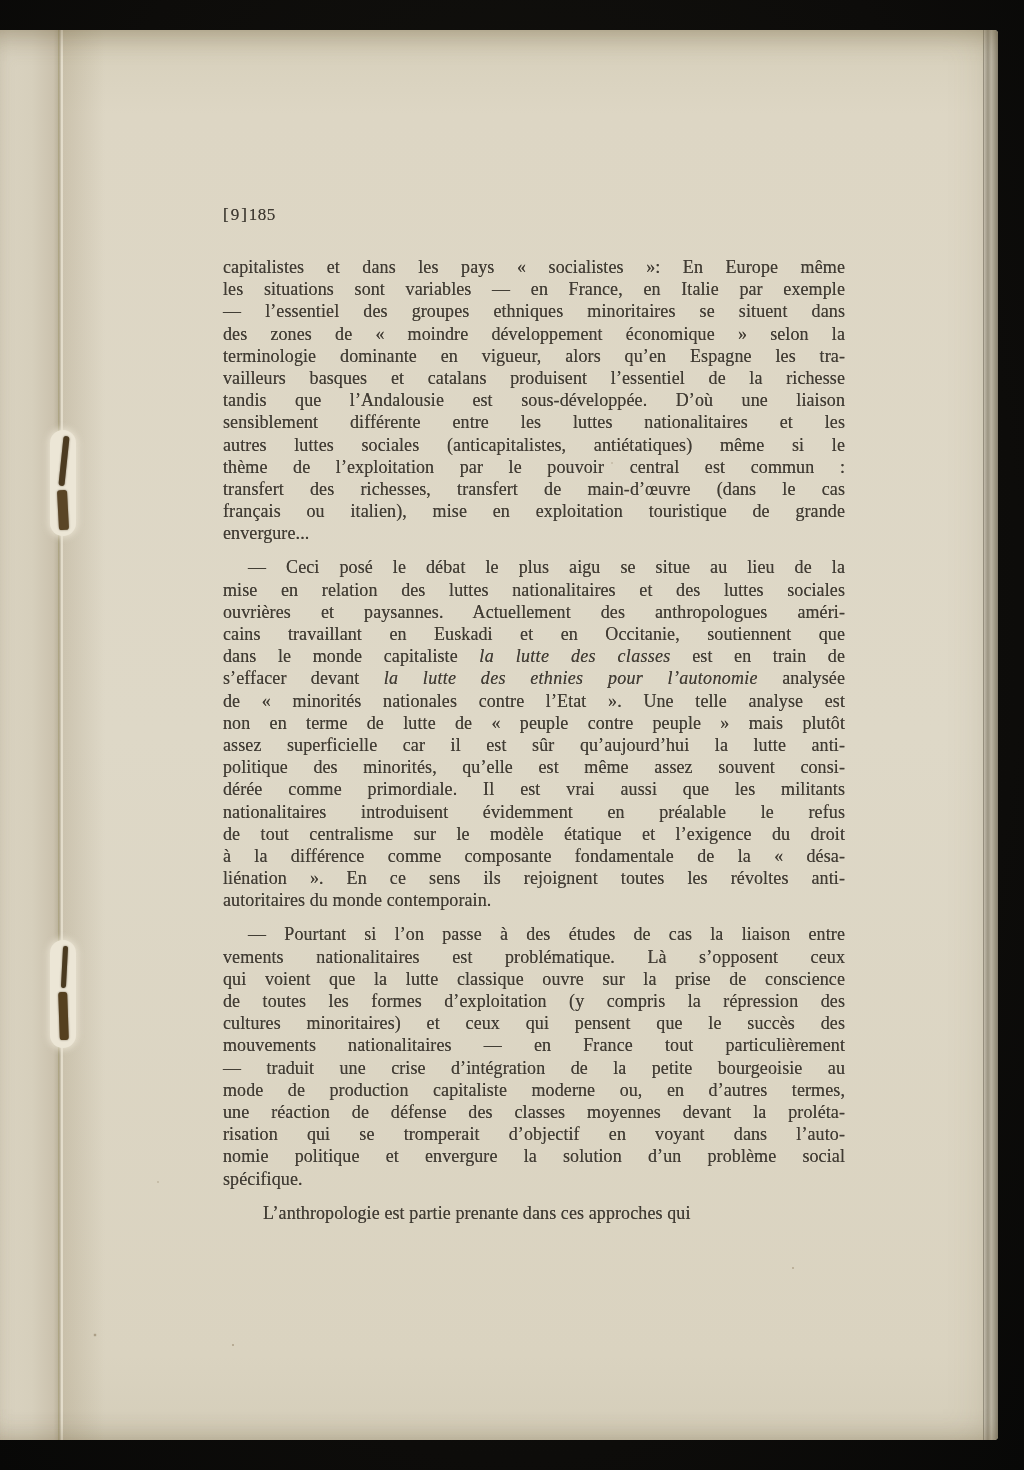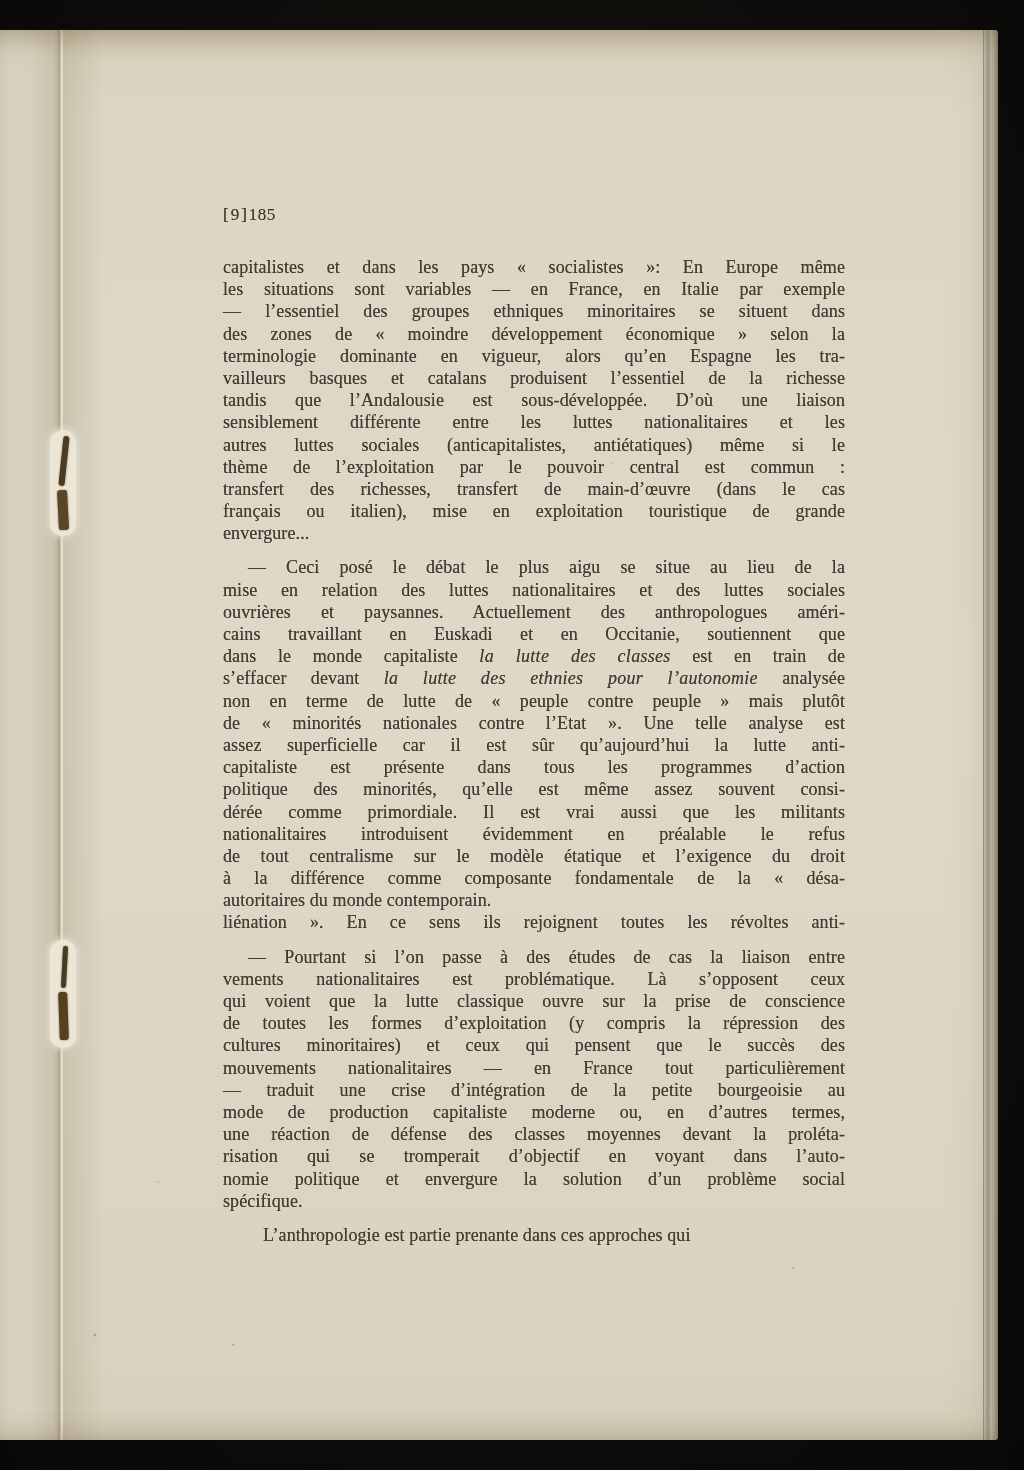--- a/index.html
+++ b/index.html
@@ -174,8 +174,8 @@
           <div class="line"><span>cains travaillant en Euskadi et en Occitanie, soutiennent que</span></div>
           <div class="line"><span>dans le monde capitaliste </span><em>la lutte des classes</em><span> est en train de</span></div>
           <div class="line"><span>s’effacer devant </span><em>la lutte des ethnies pour l’autonomie</em><span> analysée</span></div>
+          <div class="line"><span>de « minorités nationales contre l’Etat ». Une telle analyse est</span></div>
           <div class="line"><span>non en terme de lutte de « peuple contre peuple » mais plutôt</span></div>
-          <div class="line"><span>de « minorités nationales contre l’Etat ». Une telle analyse est</span></div>
           <div class="line"><span>assez superficielle car il est sûr qu’aujourd’hui la lutte anti-</span></div>
           <div class="line"><span>capitaliste est présente dans tous les programmes d’action</span></div>
           <div class="line"><span>politique des minorités, qu’elle est même assez souvent consi-</span></div>

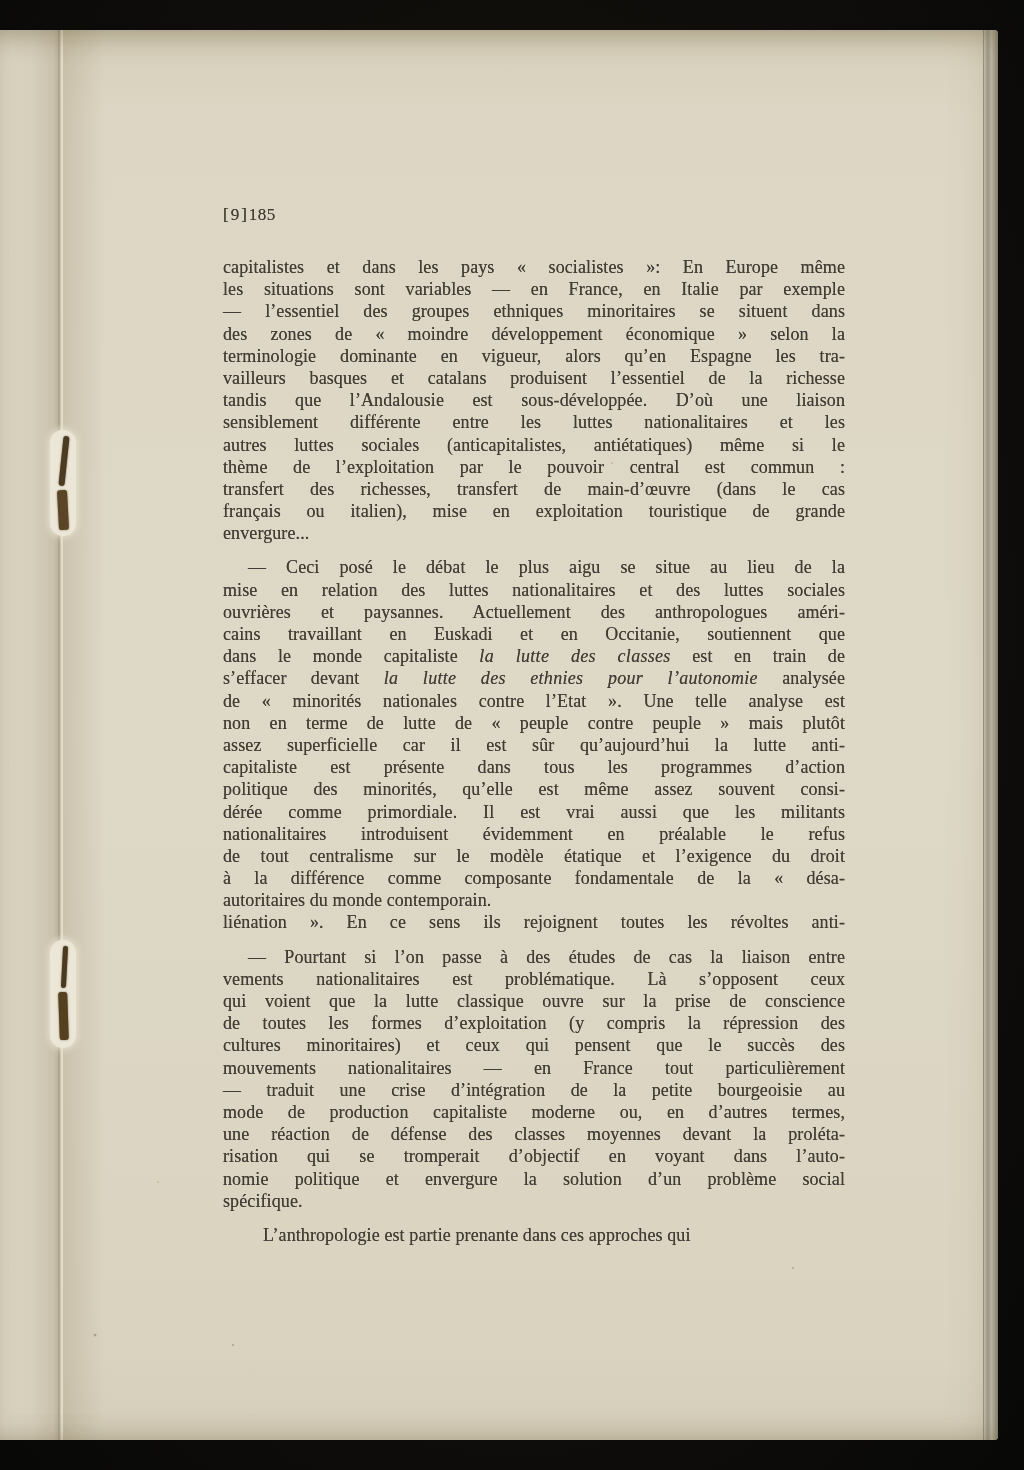--- a/index.html
+++ b/index.html
@@ -177,7 +177,6 @@
           <div class="line"><span>de « minorités nationales contre l’Etat ». Une telle analyse est</span></div>
           <div class="line"><span>non en terme de lutte de « peuple contre peuple » mais plutôt</span></div>
           <div class="line"><span>assez superficielle car il est sûr qu’aujourd’hui la lutte anti-</span></div>
-          <div class="line"><span>capitaliste est présente dans tous les programmes d’action</span></div>
           <div class="line"><span>politique des minorités, qu’elle est même assez souvent consi-</span></div>
           <div class="line"><span>dérée comme primordiale. Il est vrai aussi que les militants</span></div>
           <div class="line"><span>nationalitaires introduisent évidemment en préalable le refus</span></div>

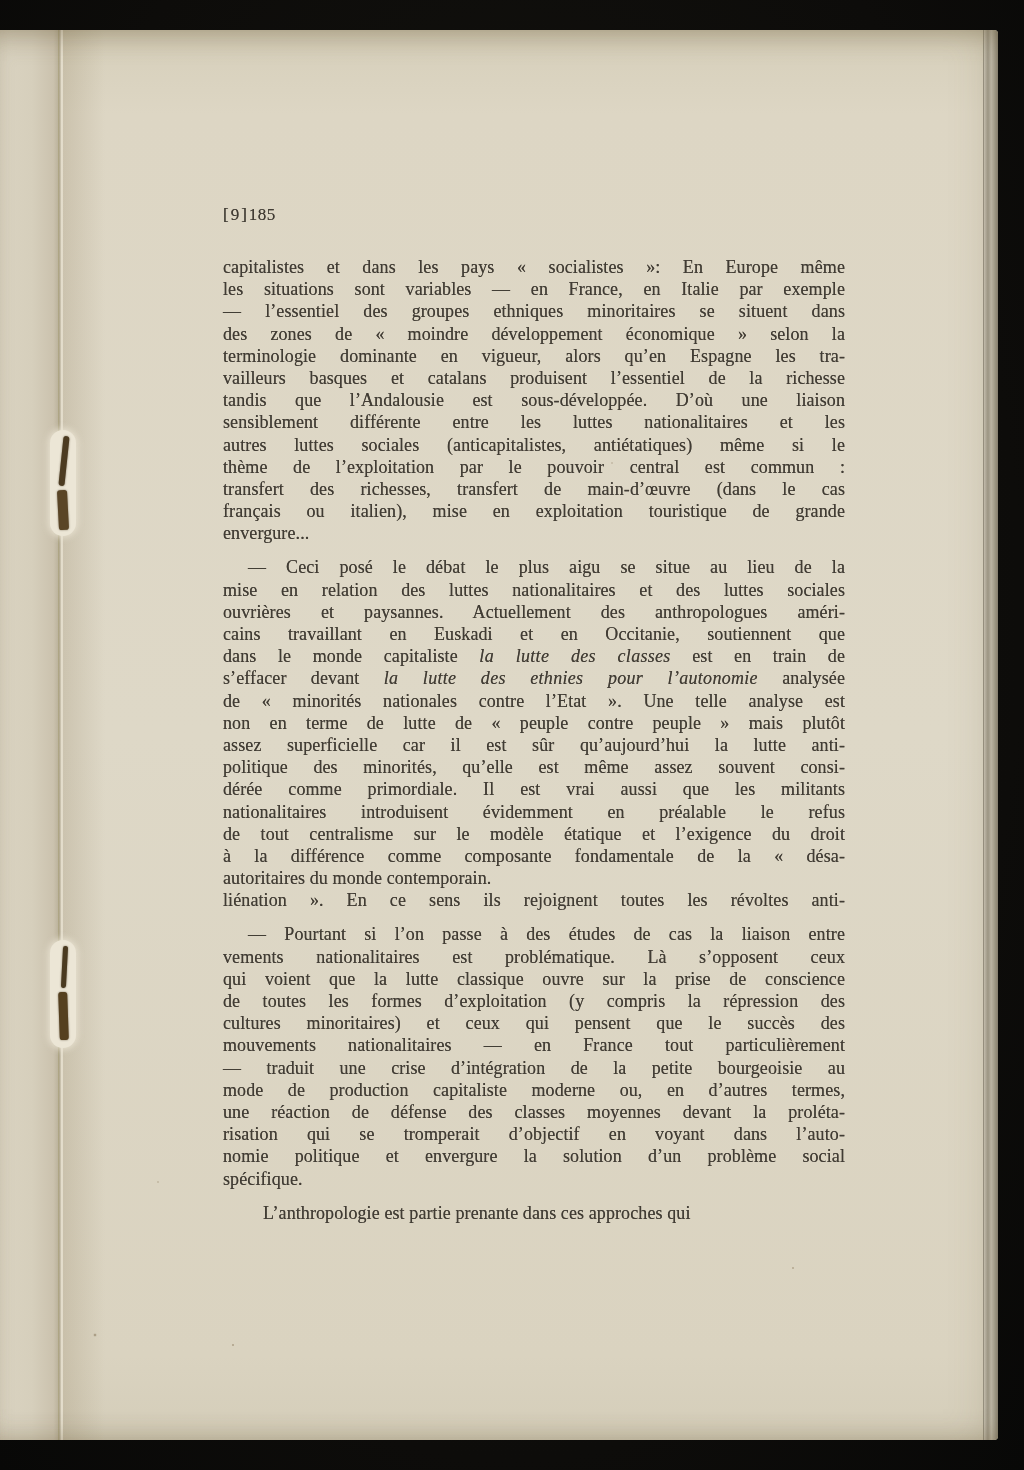--- a/index.html
+++ b/index.html
@@ -182,8 +182,8 @@
           <div class="line"><span>nationalitaires introduisent évidemment en préalable le refus</span></div>
           <div class="line"><span>de tout centralisme sur le modèle étatique et l’exigence du droit</span></div>
           <div class="line"><span>à la différence comme composante fondamentale de la « désa-</span></div>
+          <div class="line"><span>liénation ». En ce sens ils rejoignent toutes les révoltes anti-</span></div>
           <div class="line last"><span>autoritaires du monde contemporain.</span></div>
-          <div class="line"><span>liénation ». En ce sens ils rejoignent toutes les révoltes anti-</span></div>
         </div>
         <div class="paragraph">
           <div class="line indent-dash"><span>— Pourtant si l’on passe à des études de cas la liaison entre</span></div>

